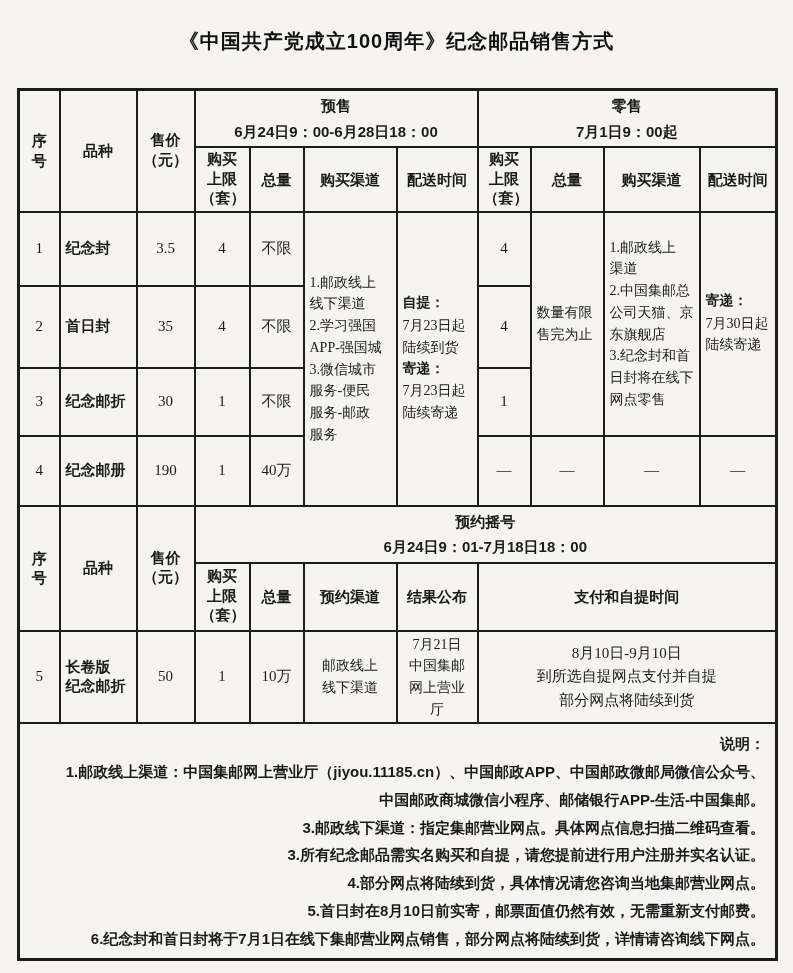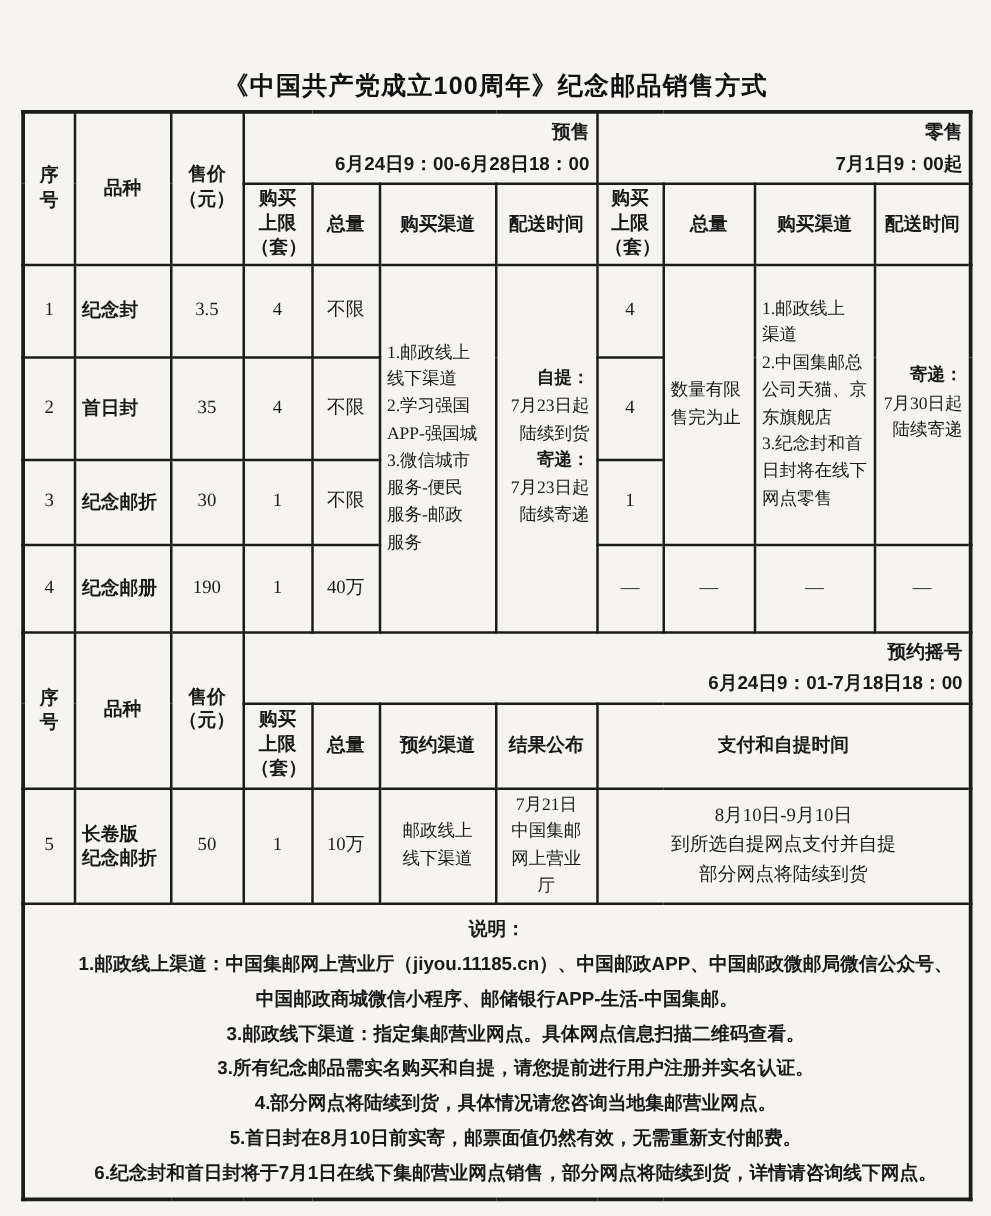--- a/index.html
+++ b/index.html
@@ -13,7 +13,7 @@
   .page { position: absolute; inset: 0; overflow: hidden; }
 
   .doc-title {
-    position: absolute; top: 55px; left: 0; width: 100%;
+    position: absolute; top: 28px; left: 0; width: 100%;
     text-align: center;
     font-size: 20px; font-weight: bold; letter-spacing: 1px;
     color: #111;

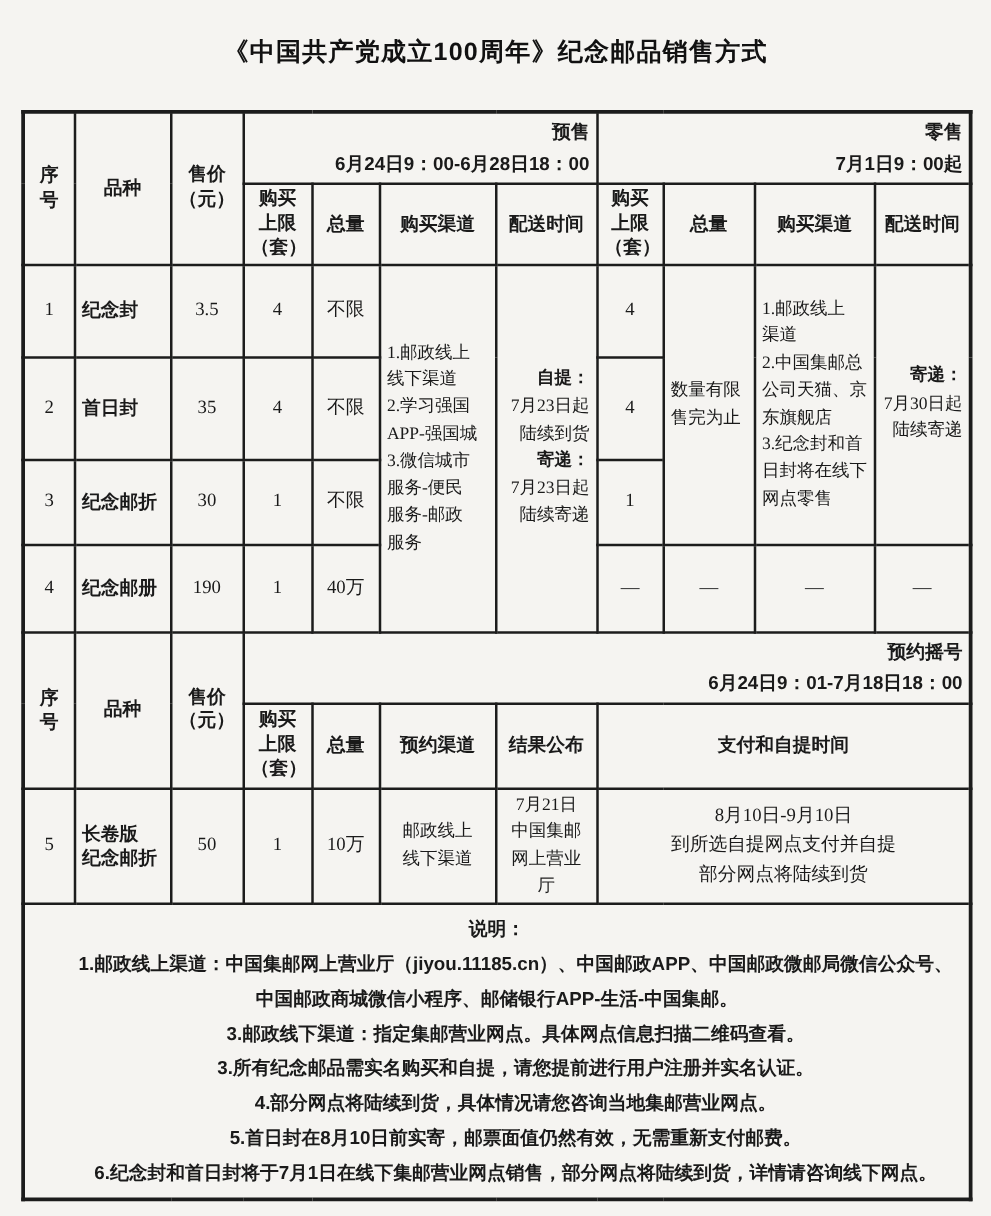--- a/index.html
+++ b/index.html
@@ -45,7 +45,7 @@
   .left { text-align: left; }
   .pre { white-space: pre-line; font-family: Liberation Serif, serif; }
   .sm { font-size: 14px; }
-  .blk { display: block; text-align: right; }
+  .blk { display: block; }
   .lbl { font-weight: bold; font-family: Liberation Mono, monospace; }
 
   

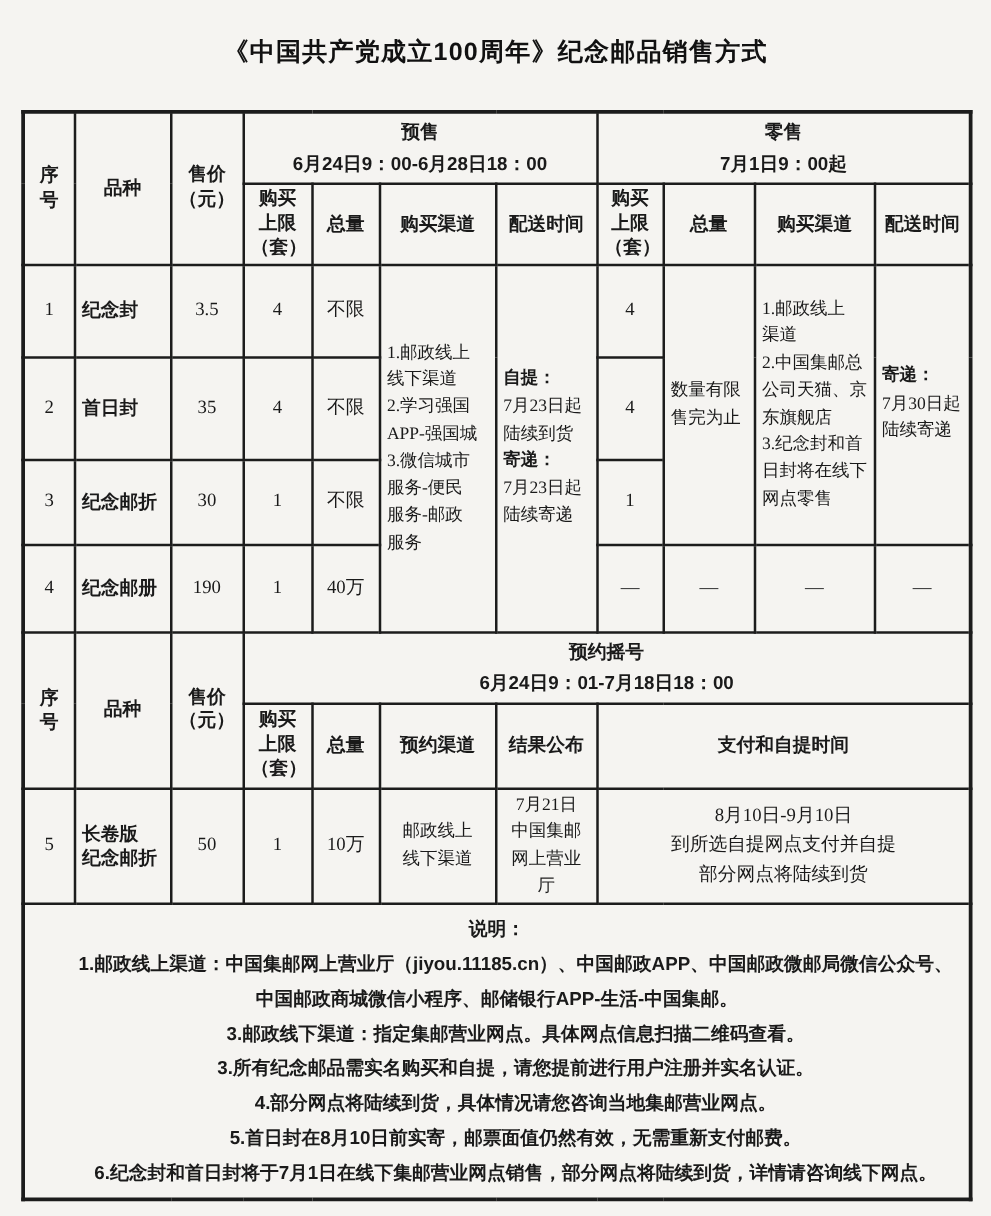--- a/index.html
+++ b/index.html
@@ -64,7 +64,7 @@
     vertical-align: top;
     padding: 6px 10px;
     font-size: 15px; font-weight: bold; line-height: 1.85;
-    text-align: center;
+    text-align: right;
   }
   .notes-cell p { margin: 0; }
   .note { text-indent: 2em; }

